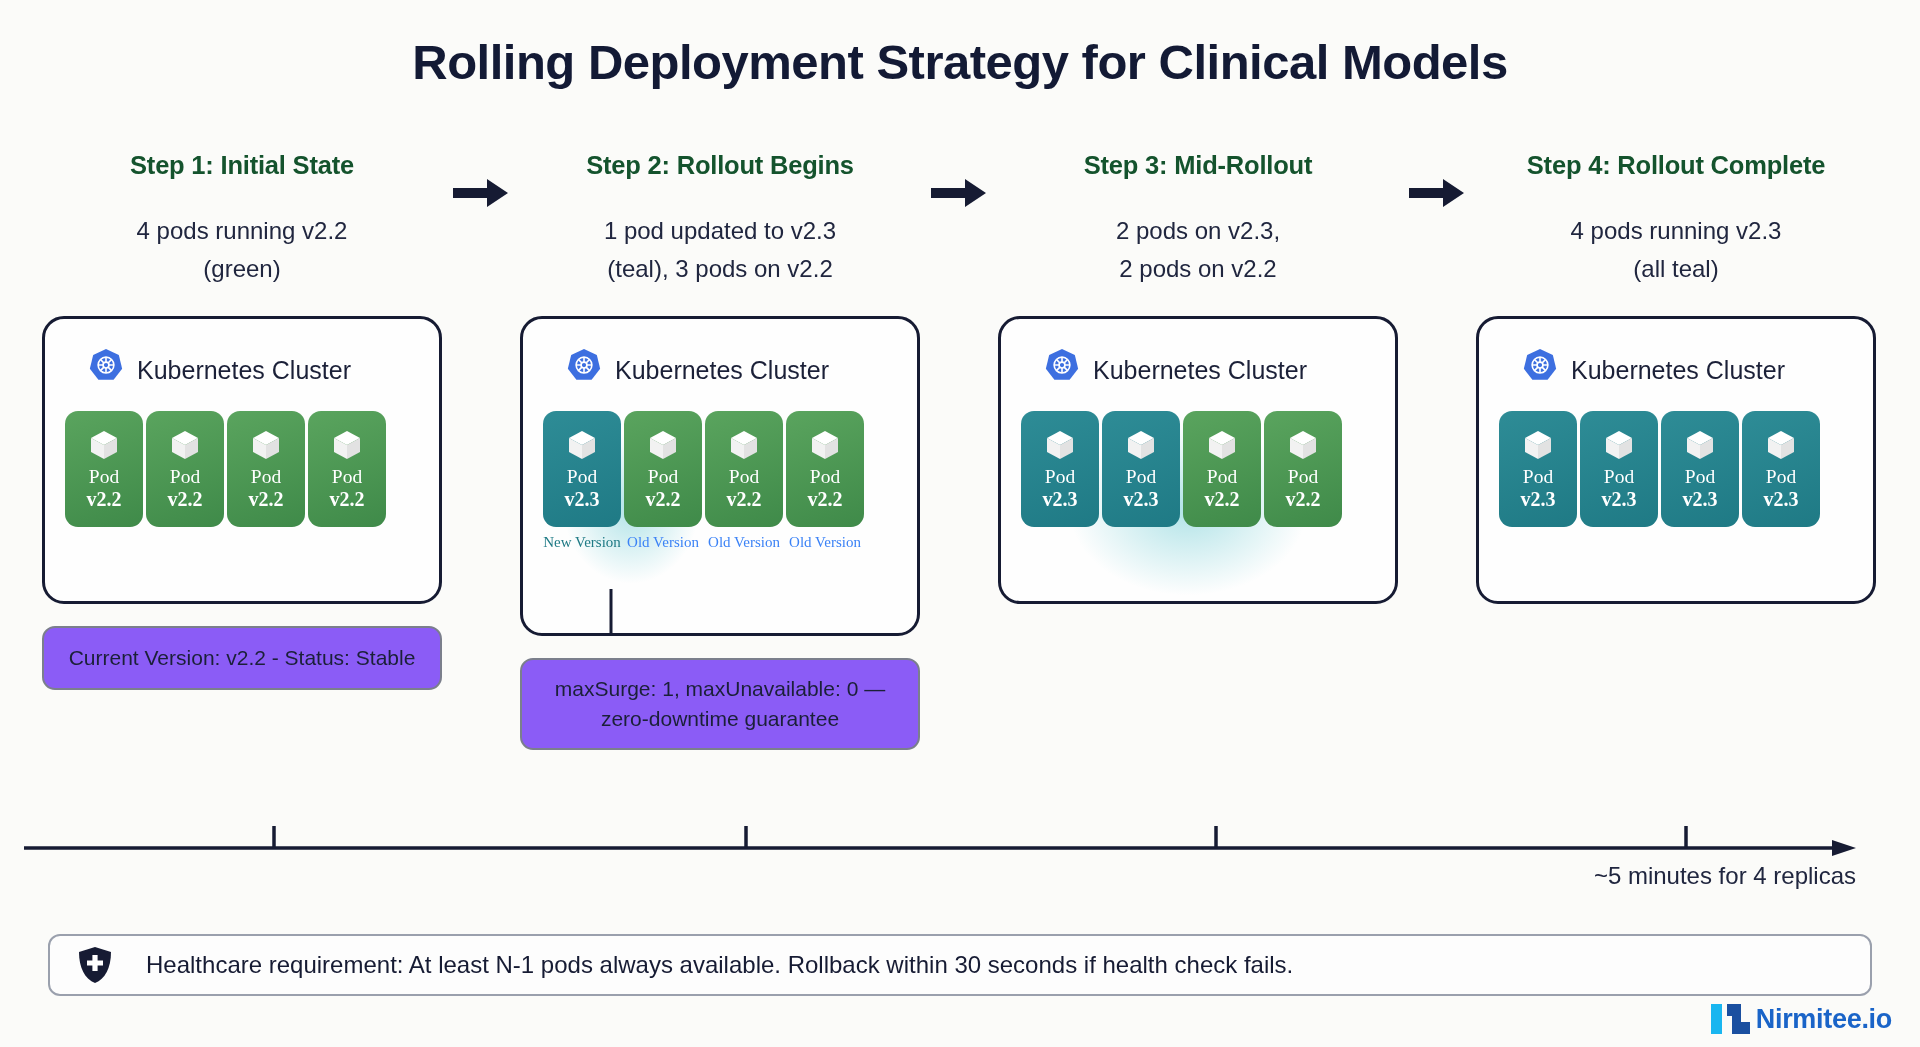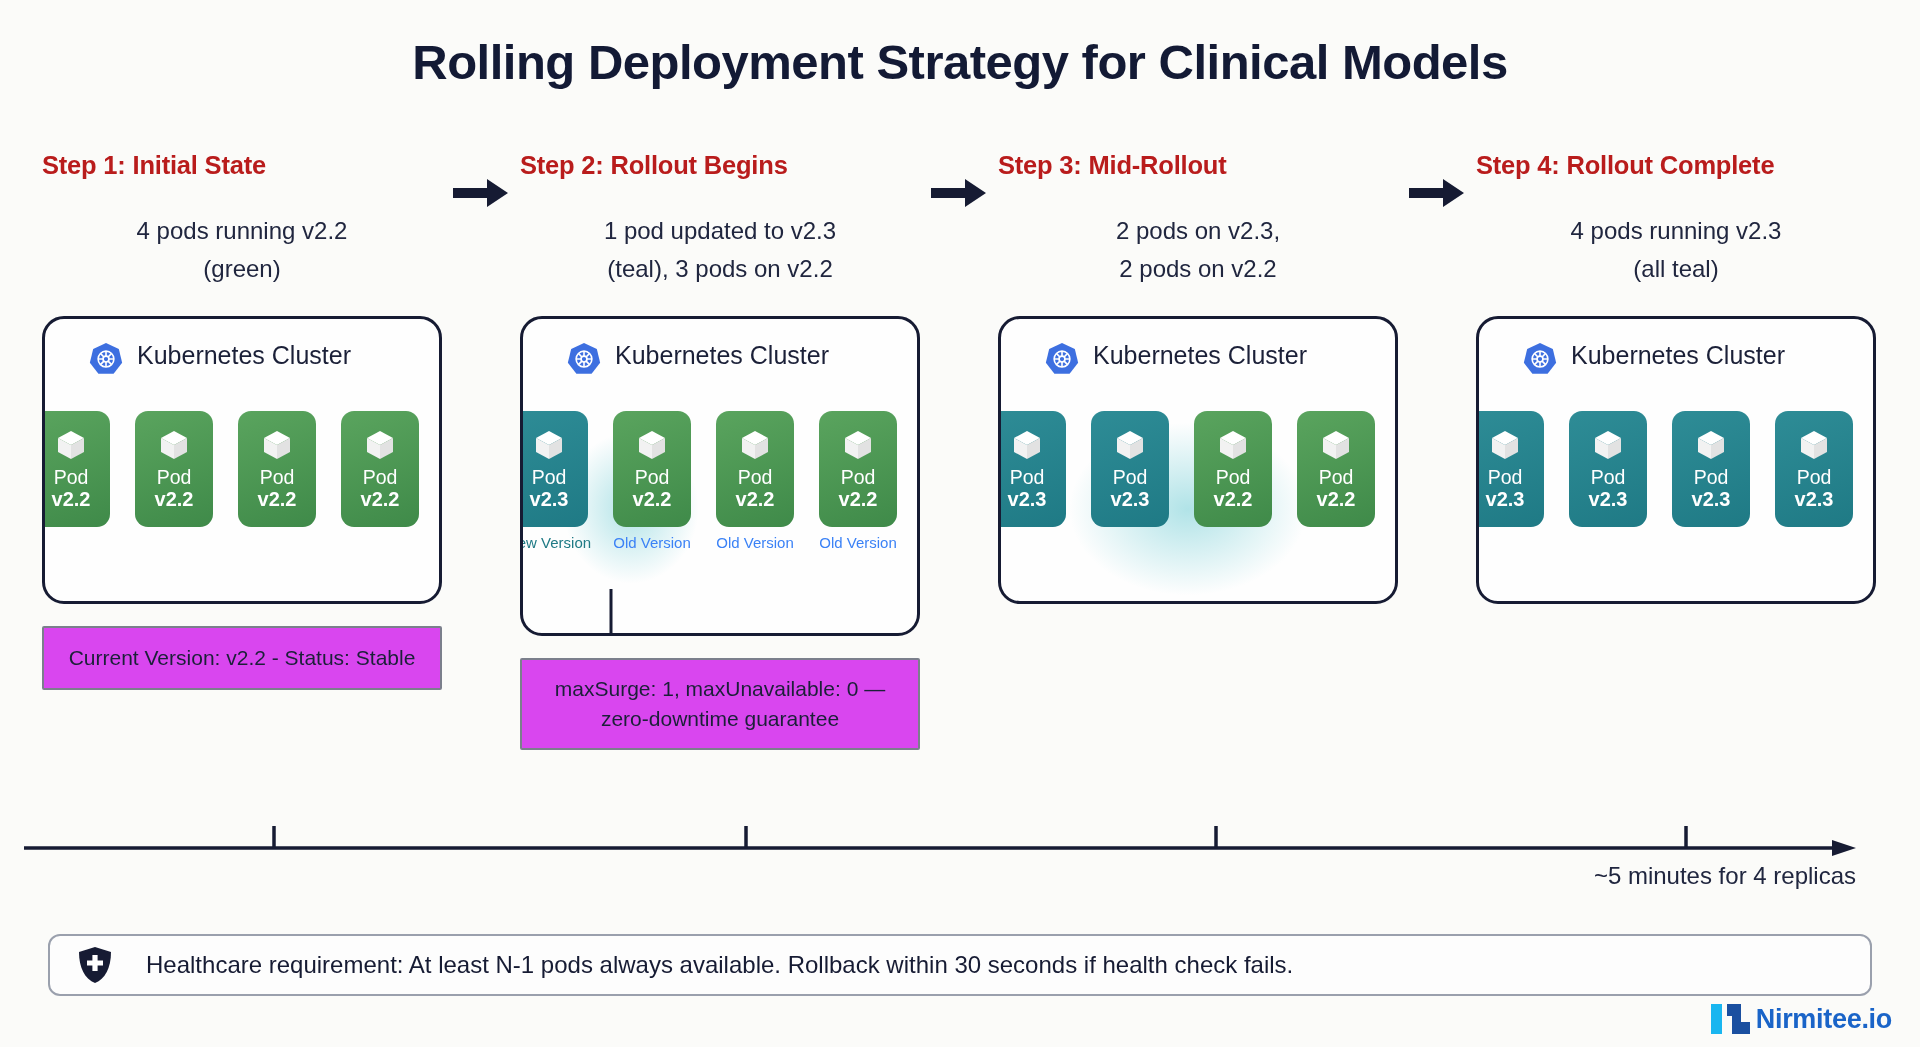--- a/index.html
+++ b/index.html
@@ -34,8 +34,8 @@
   .arrow-col.top-arrow { padding-top: 26px; }
 
   .step-head {
-    text-align: left; font-size: 25.5px; font-weight: bold;
-    color: #b91c1c; letter-spacing: -0.2px; line-height: 30px;
+    text-align: center; font-size: 25.5px; font-weight: bold;
+    color: #14532d; letter-spacing: -0.2px; line-height: 30px;
     height: 34px;
   }
   .step-desc {

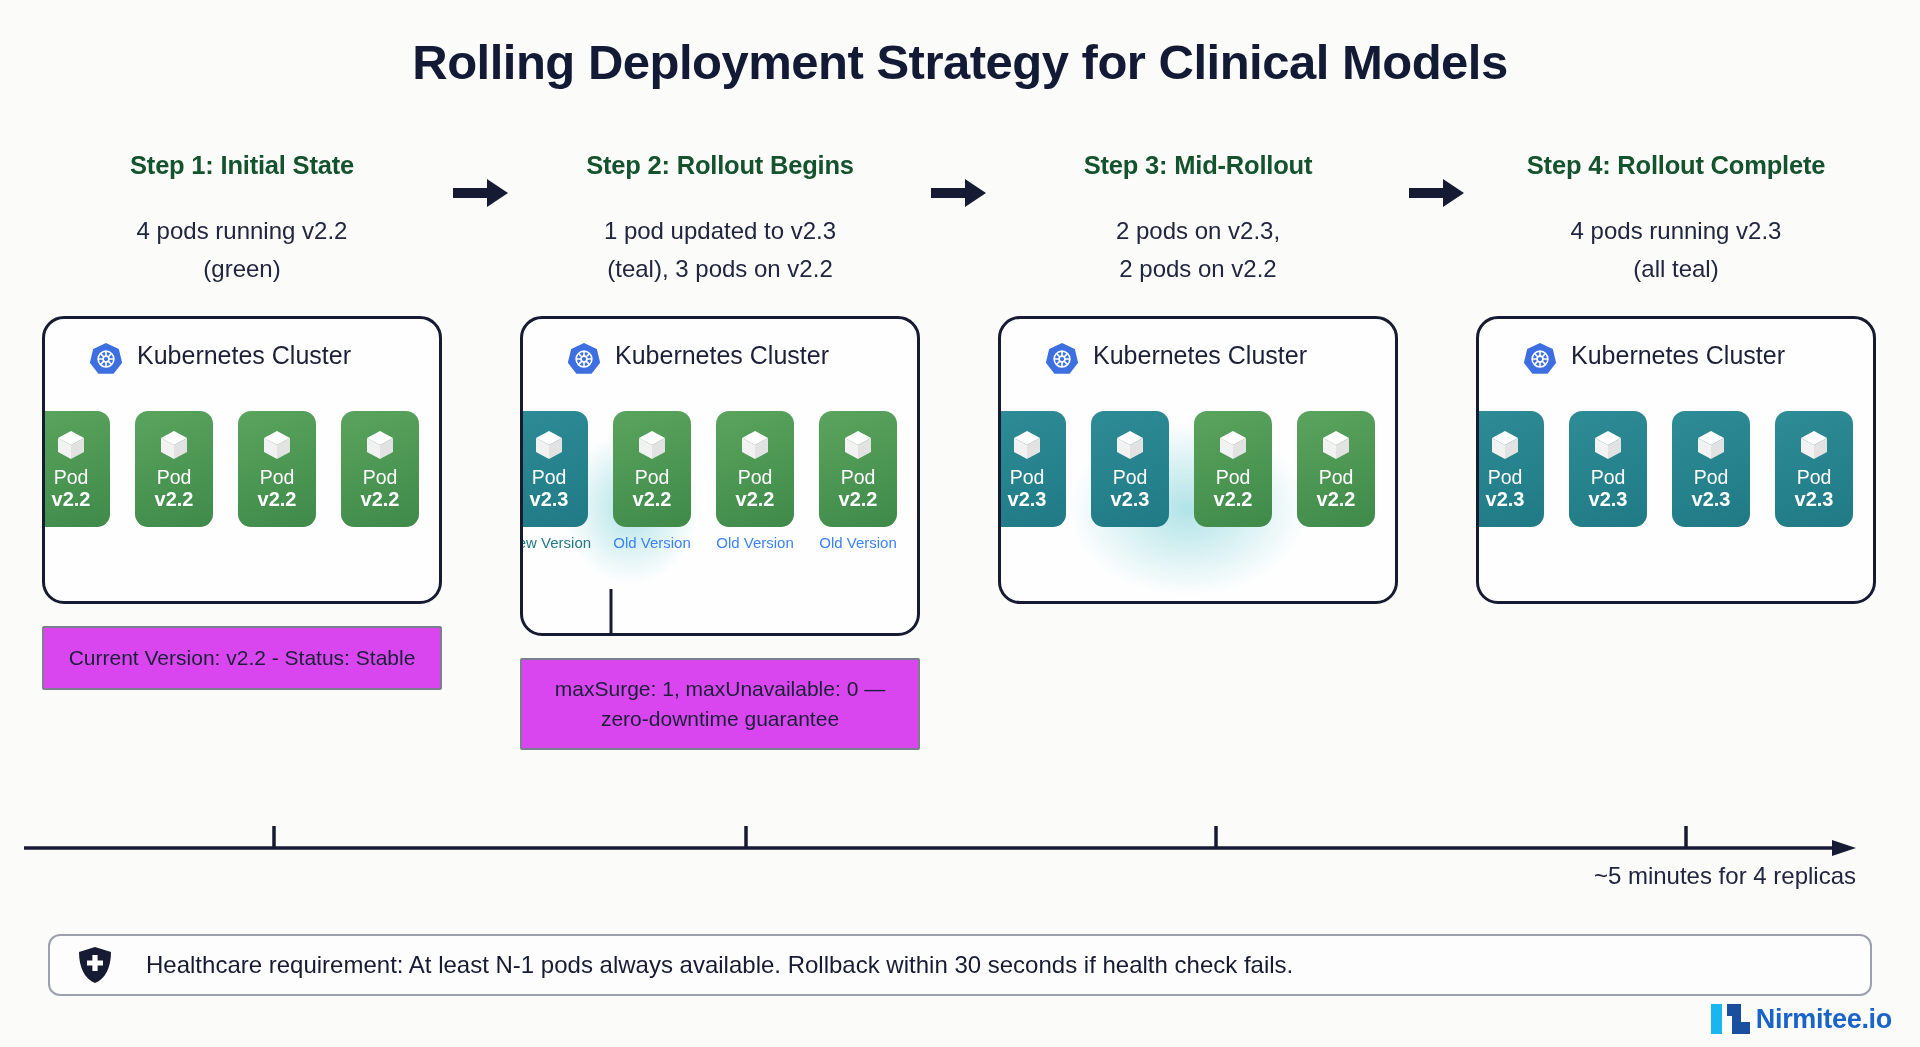--- a/index.html
+++ b/index.html
@@ -57,7 +57,7 @@
   }
   .cluster.h-short { height: 288px; }
   .cluster-head {
-    display: flex; align-items: flex-start; gap: 12px;
+    display: flex; align-items: flex-end; gap: 12px;
     height: 44px; padding-left: 22px;
   }
   .k8s-logo { width: 38px; height: 38px; flex: 0 0 38px; }

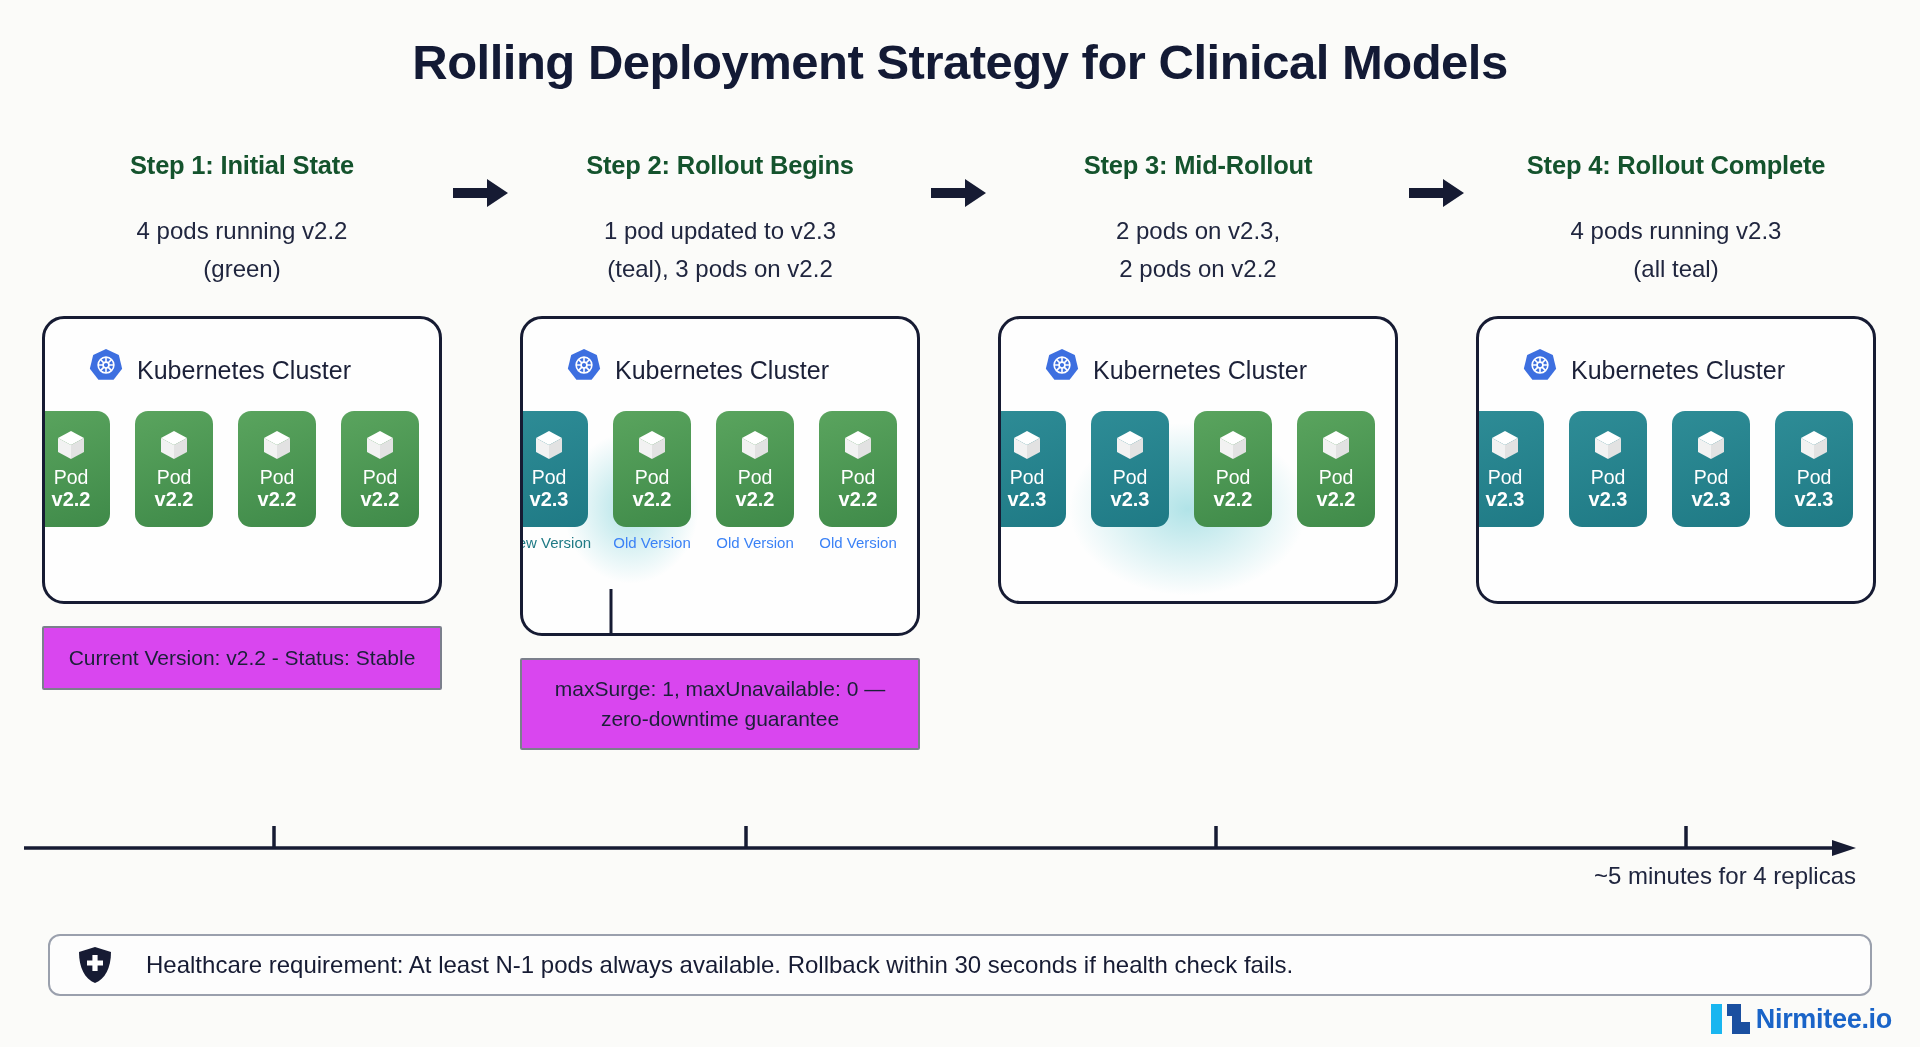--- a/index.html
+++ b/index.html
@@ -64,8 +64,8 @@
   .cluster-title { font-size: 25px; color: #1b2038; }
 
   .pods {
-    display: flex; gap: 25px; justify-content: flex-end;
-    margin-top: 26px; position: relative; z-index: 2;
+    display: flex; gap: 3px; justify-content: flex-start;
+    margin-top: 26px; position: relative; z-index: 2; font-family: Liberation Serif, serif;
   }
   .pod-wrap { width: 78px; display: flex; flex-direction: column; align-items: center; }
   .pod {

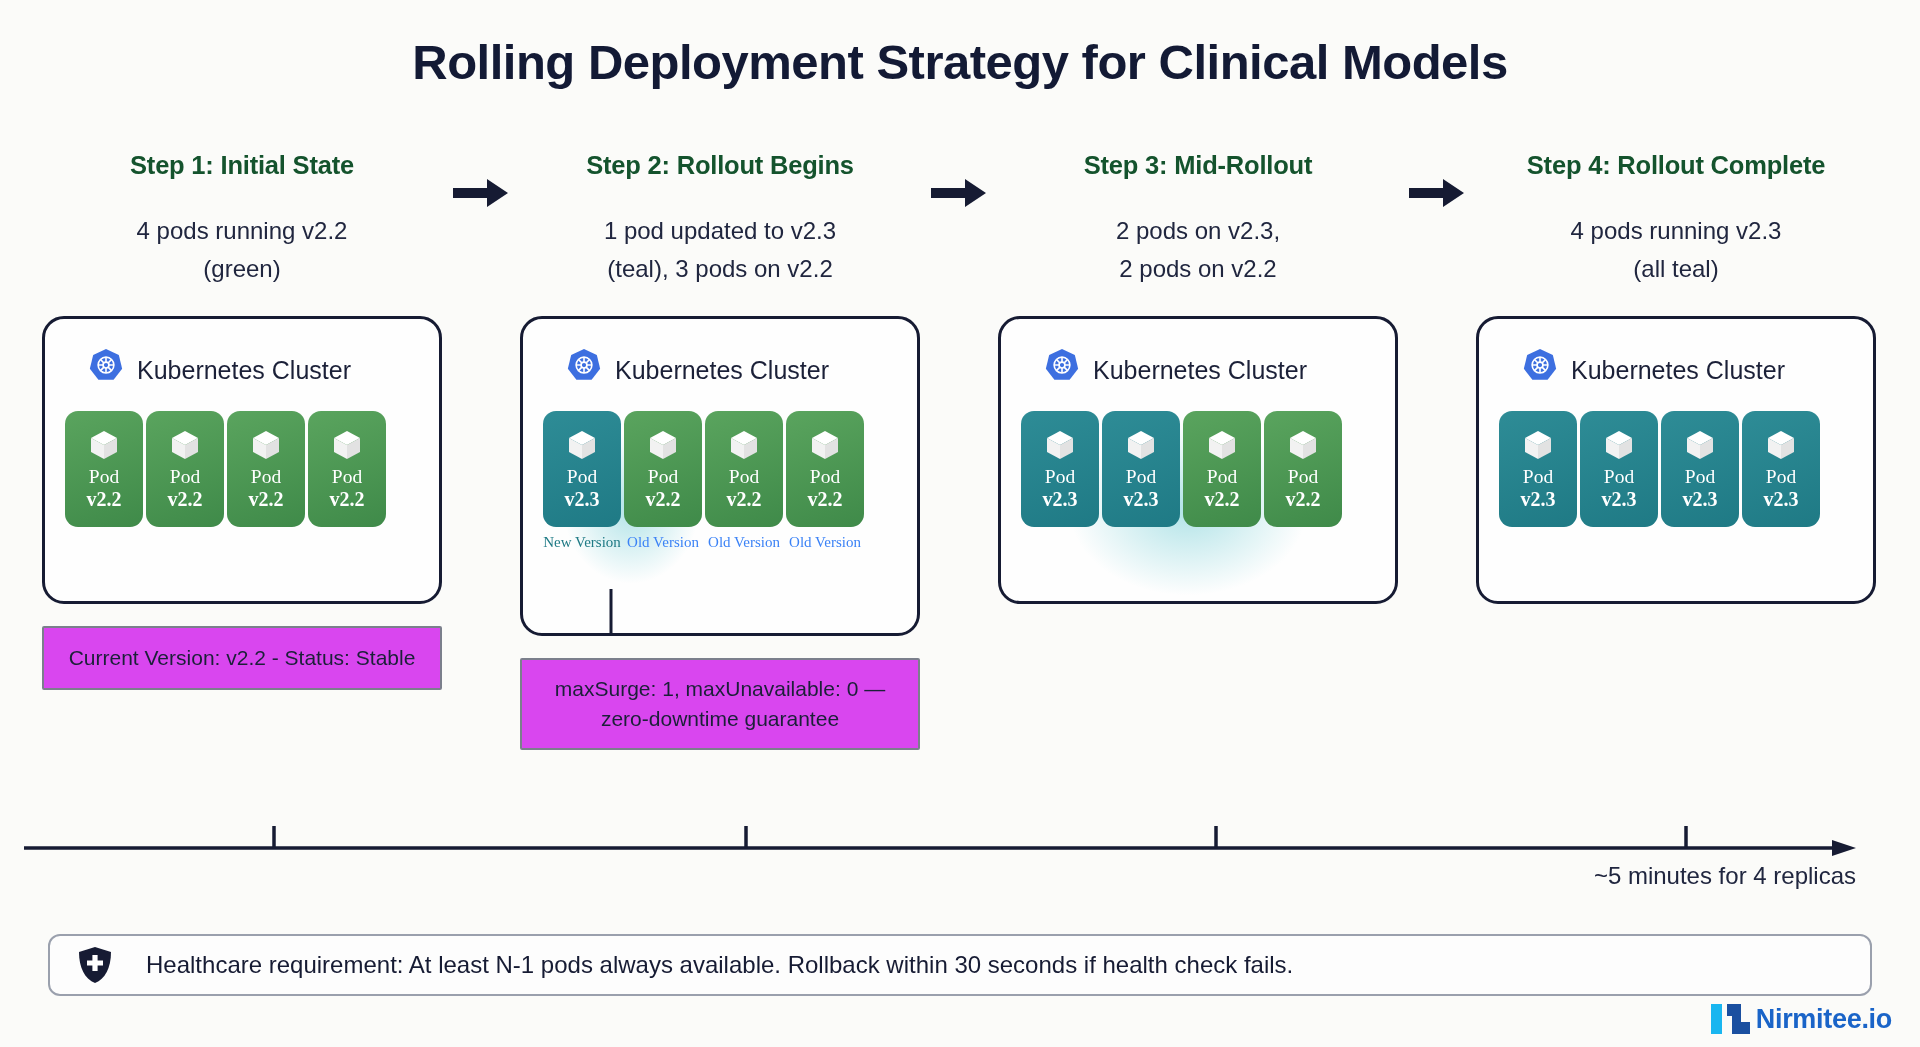--- a/index.html
+++ b/index.html
@@ -102,8 +102,8 @@
   .caption {
     margin-top: 22px;
     border: 2px solid #7b7f8c;
-    border-radius: 2px;
-    background: #d946ef;
+    border-radius: 13px;
+    background: #8b5cf6;
     padding: 14px 16px;
     text-align: center;
     font-size: 21px; line-height: 30px;

